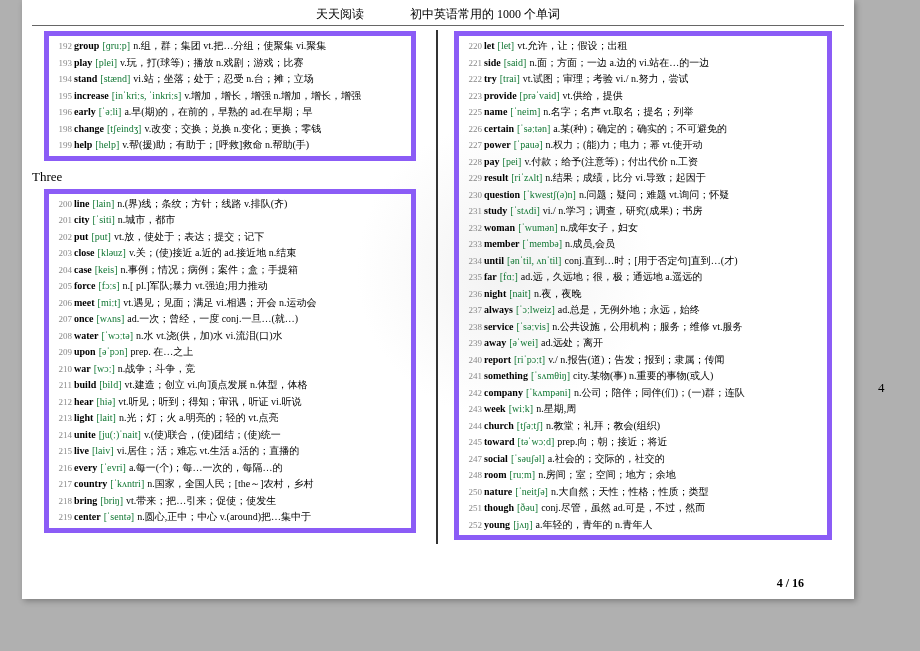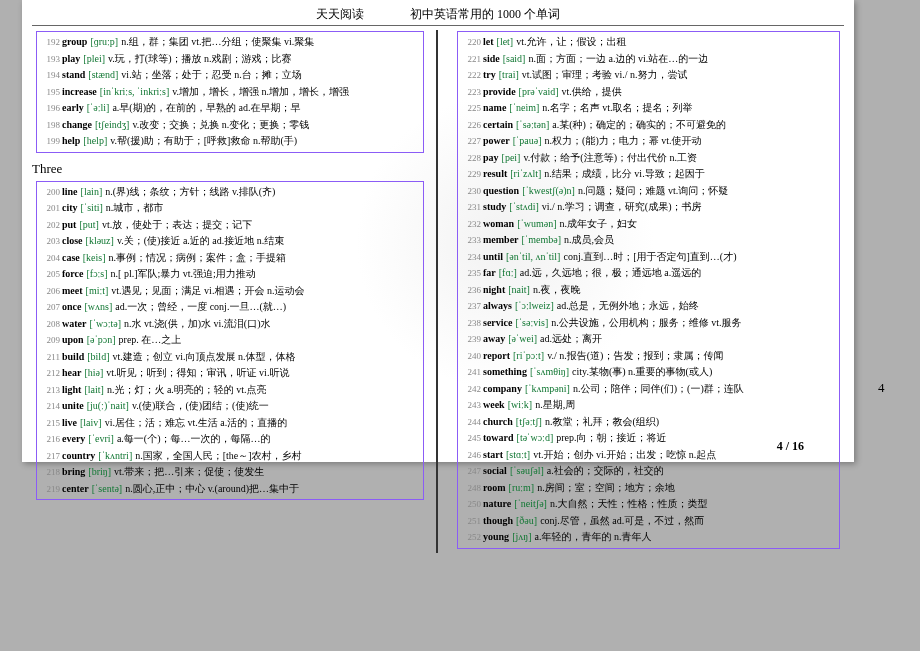--- a/index.html
+++ b/index.html
@@ -4,7 +4,7 @@
 <style>
   * { margin:0; padding:0; box-sizing:border-box; }
   body { width:920px; height:651px; background:#b0b0b0; font-family:"SimSun","Songti SC",serif; font-size:11px; color:#000; overflow:hidden; position:relative;}
-  .page { position:absolute; left:22px; top:0; width:832px; height:462px; background:#fff; box-shadow:2px 2px 6px rgba(0,0,0,0.3); padding:6px 10px 0 10px; }
+  .page { position:absolute; left:22px; top:0; width:832px; height:599px; background:#fff; box-shadow:2px 2px 6px rgba(0,0,0,0.3); padding:6px 10px 0 10px; }
   .page::before { content:""; position:absolute; left:40%; top:20%; width:300px; height:300px; background:radial-gradient(circle,#e5e5e5 0%,#fff 70%); opacity:.5; z-index:0; }
   .hdr { text-align:center; font-size:12px; margin-bottom:2px; position:relative; z-index:1;}
   .hdr .sp { display:inline-block; width:40px;}

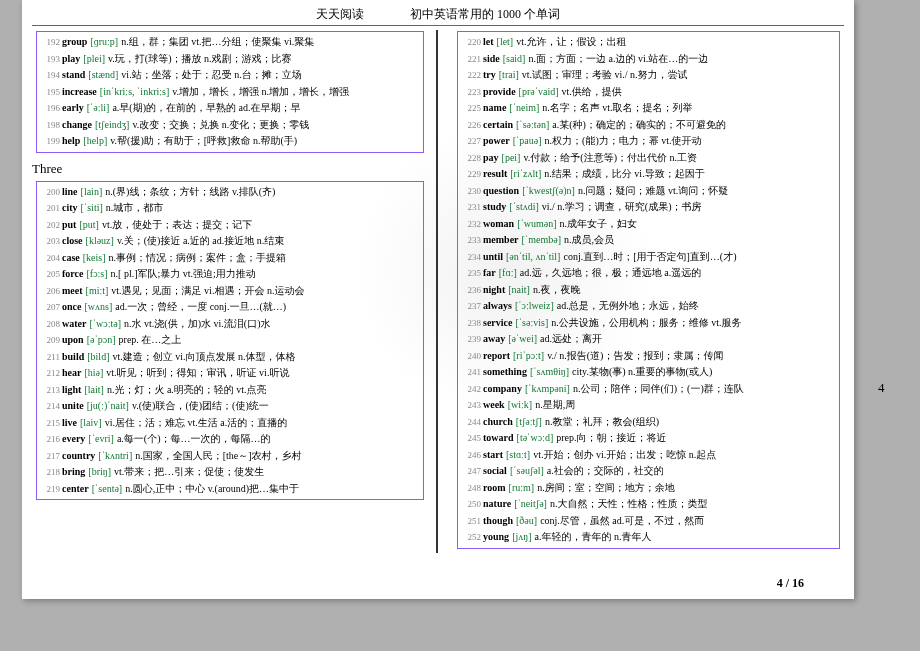--- a/index.html
+++ b/index.html
@@ -13,7 +13,7 @@
   .col { width:50%; }
   .colL { padding-right:8px; border-right:2px solid #333;}
   .colR { padding-left:15px;}
-  .box { border:1px solid #8b5cf6; margin:1px 4px 4px; padding:2px 3px;}
+  .box { border:5px solid #8b5cf6; margin:1px 12px 4px; padding:2px 3px;}
   .sect { font-size:13px; margin:8px 0 4px; font-family:Georgia,serif;}
   .row { line-height:15.5px; white-space:nowrap; overflow:hidden; font-size:10px;}
   .num { color:#888; font-size:9px; display:inline-block; width:20px; text-align:right;}

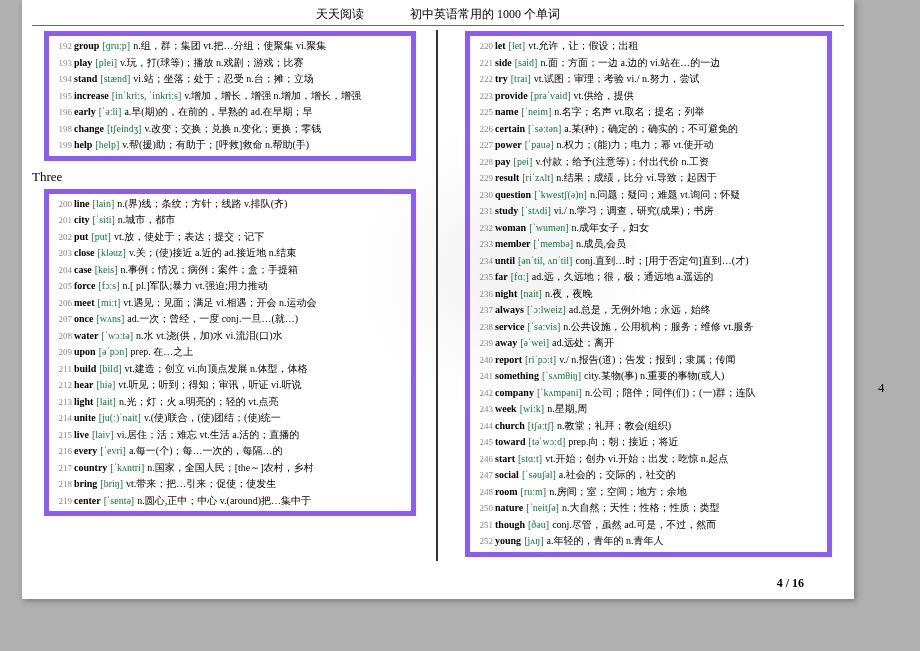--- a/index.html
+++ b/index.html
@@ -12,7 +12,7 @@
   .cols { display:flex; gap:0; position:relative; z-index:1;}
   .col { width:50%; }
   .colL { padding-right:8px; border-right:2px solid #333;}
-  .colR { padding-left:15px;}
+  .colR { padding-left:4px;}
   .box { border:5px solid #8b5cf6; margin:1px 12px 4px; padding:2px 3px;}
   .sect { font-size:13px; margin:8px 0 4px; font-family:Georgia,serif;}
   .row { line-height:15.5px; white-space:nowrap; overflow:hidden; font-size:10px;}

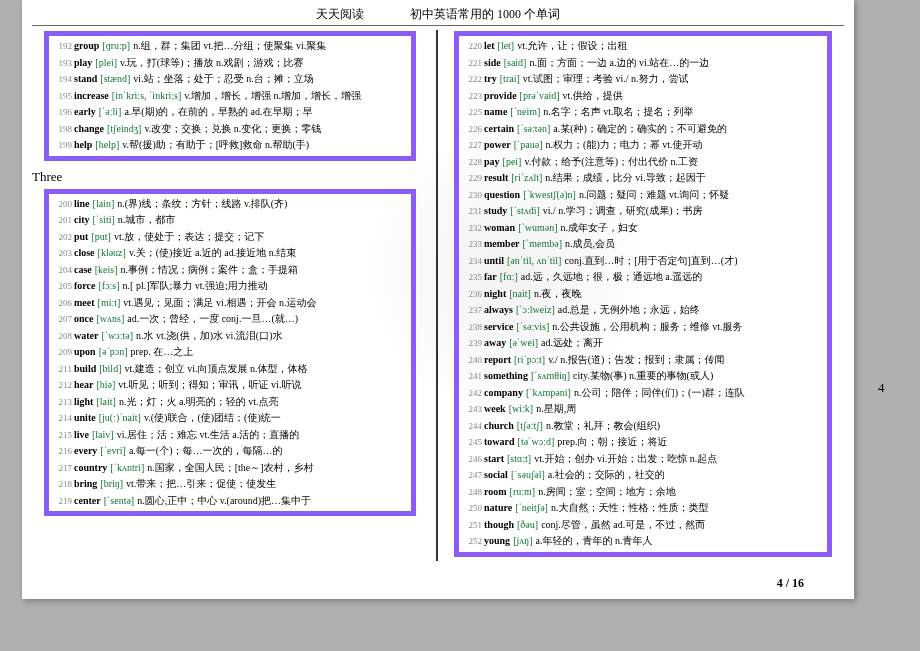--- a/index.html
+++ b/index.html
@@ -55,6 +55,7 @@
           <div class="row"><span class="num">207</span><span class="w">once</span><span class="ph">[wʌns]</span><span class="def">ad.一次；曾经，一度 conj.一旦…(就…)</span></div>
           <div class="row"><span class="num">208</span><span class="w">water</span><span class="ph">[ˈwɔːtə]</span><span class="def">n.水 vt.浇(供，加)水 vi.流泪(口)水</span></div>
           <div class="row"><span class="num">209</span><span class="w">upon</span><span class="ph">[əˈpɔn]</span><span class="def">prep. 在…之上</span></div>
+          <div class="row"><span class="num">210</span><span class="w">war</span><span class="ph">[wɔː]</span><span class="def">n.战争；斗争，竞</span></div>
           <div class="row"><span class="num">211</span><span class="w">build</span><span class="ph">[bild]</span><span class="def">vt.建造；创立 vi.向顶点发展 n.体型，体格</span></div>
           <div class="row"><span class="num">212</span><span class="w">hear</span><span class="ph">[hiə]</span><span class="def">vt.听见；听到；得知；审讯，听证 vi.听说</span></div>
           <div class="row"><span class="num">213</span><span class="w">light</span><span class="ph">[lait]</span><span class="def">n.光；灯；火 a.明亮的；轻的 vt.点亮</span></div>

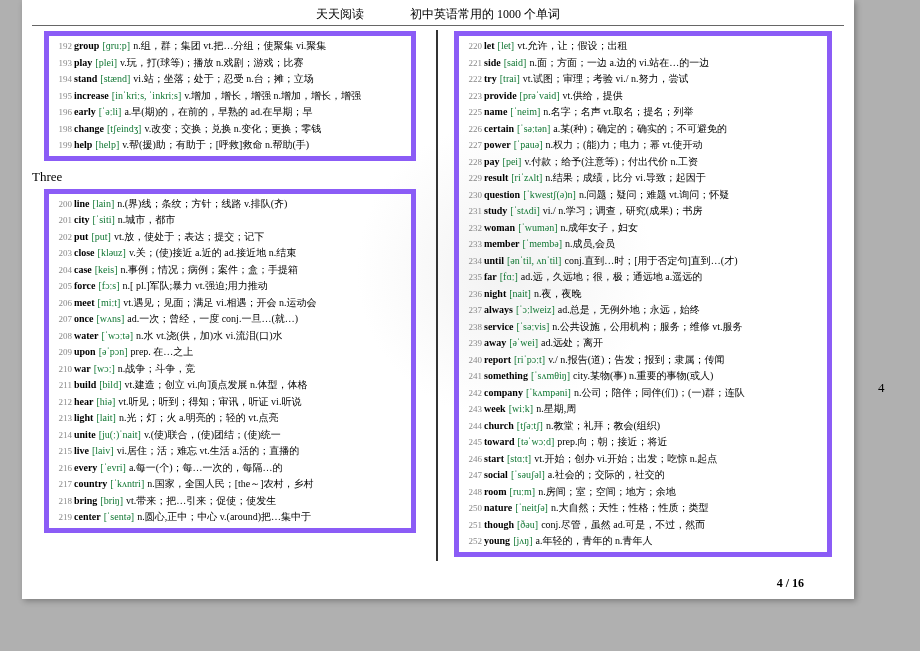--- a/index.html
+++ b/index.html
@@ -94,7 +94,6 @@
           <div class="row"><span class="num">243</span><span class="w">week</span><span class="ph">[wiːk]</span><span class="def">n.星期,周</span></div>
           <div class="row"><span class="num">244</span><span class="w">church</span><span class="ph">[tʃəːtʃ]</span><span class="def">n.教堂；礼拜；教会(组织)</span></div>
           <div class="row"><span class="num">245</span><span class="w">toward</span><span class="ph">[təˈwɔːd]</span><span class="def">prep.向；朝；接近；将近</span></div>
-          <div class="row"><span class="num">246</span><span class="w">start</span><span class="ph">[stɑːt]</span><span class="def">vt.开始；创办 vi.开始；出发；吃惊 n.起点</span></div>
           <div class="row"><span class="num">247</span><span class="w">social</span><span class="ph">[ˈsəuʃəl]</span><span class="def">a.社会的；交际的，社交的</span></div>
           <div class="row"><span class="num">248</span><span class="w">room</span><span class="ph">[ruːm]</span><span class="def">n.房间；室；空间；地方；余地</span></div>
           <div class="row"><span class="num">250</span><span class="w">nature</span><span class="ph">[ˈneitʃə]</span><span class="def">n.大自然；天性；性格；性质；类型</span></div>

